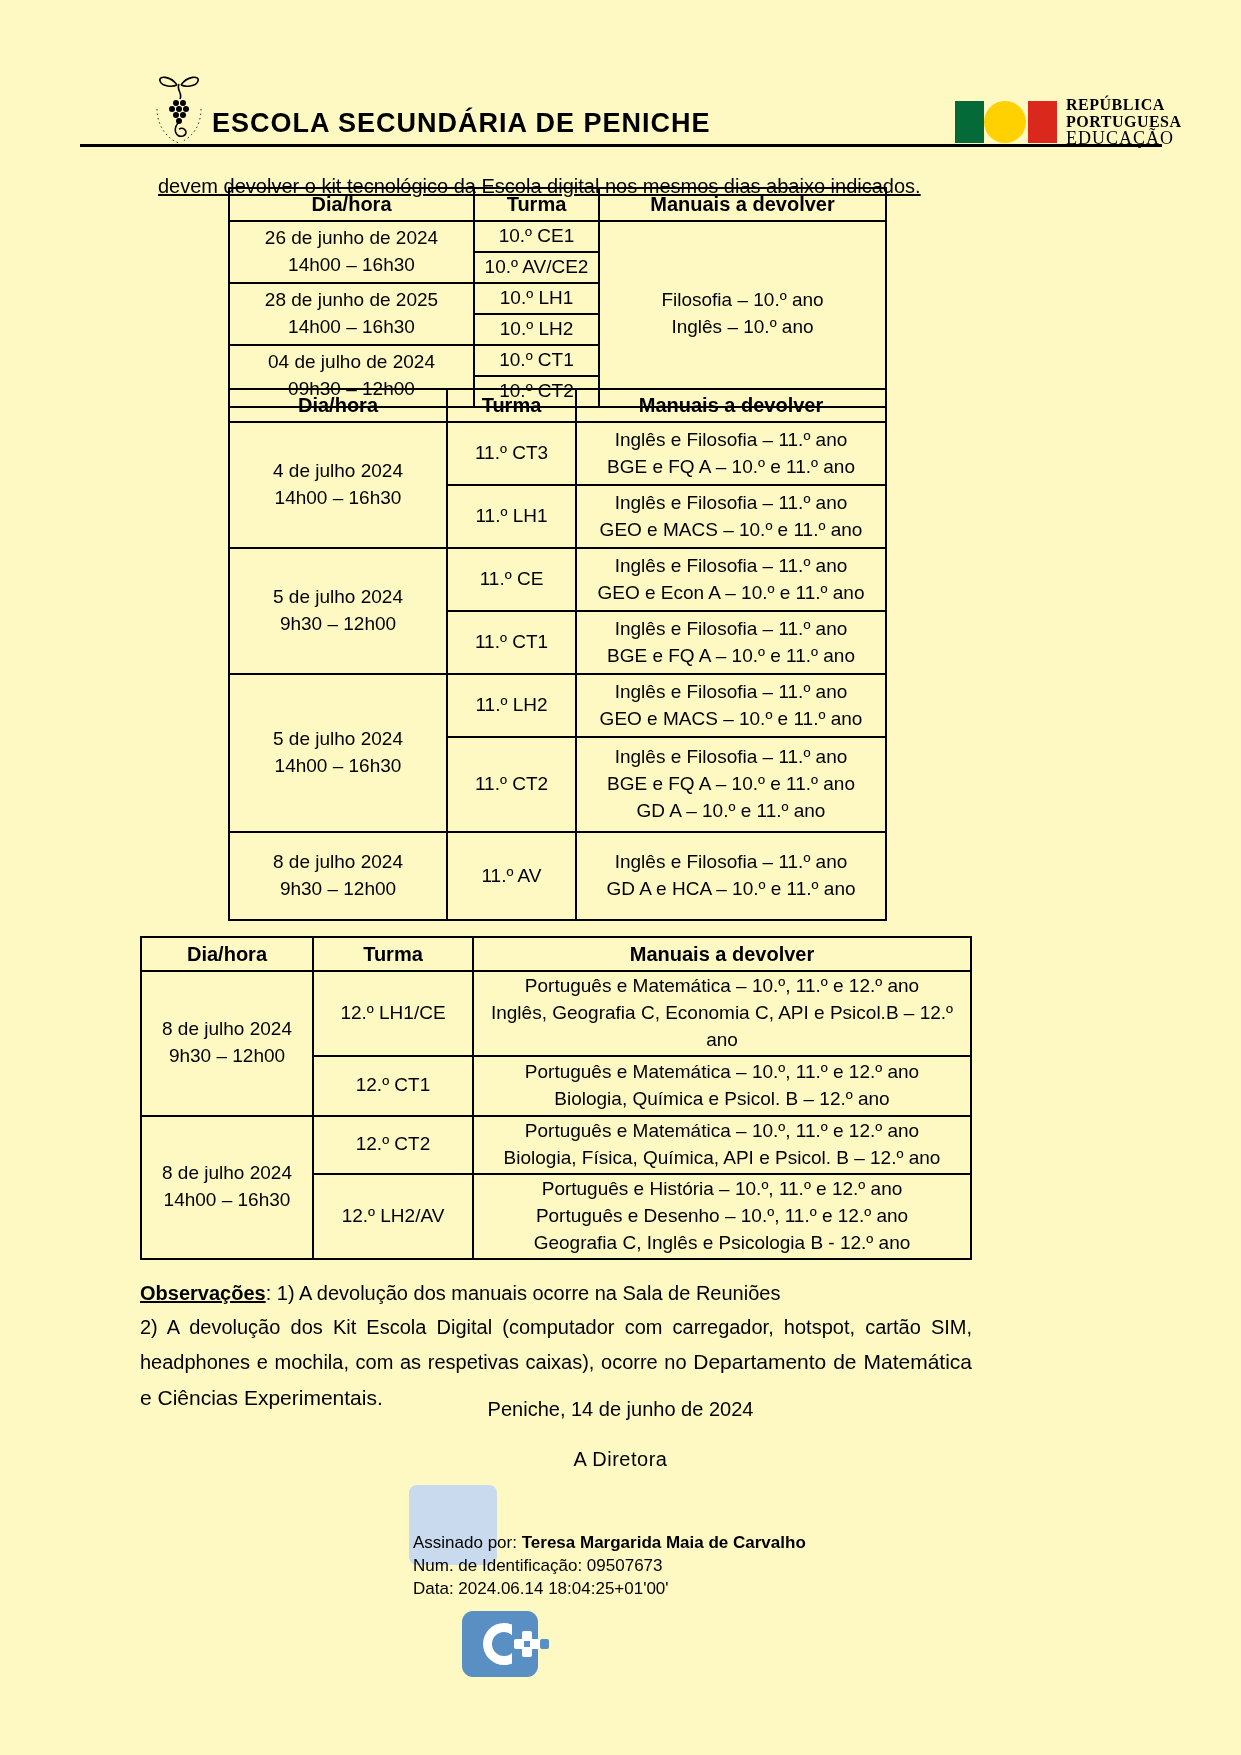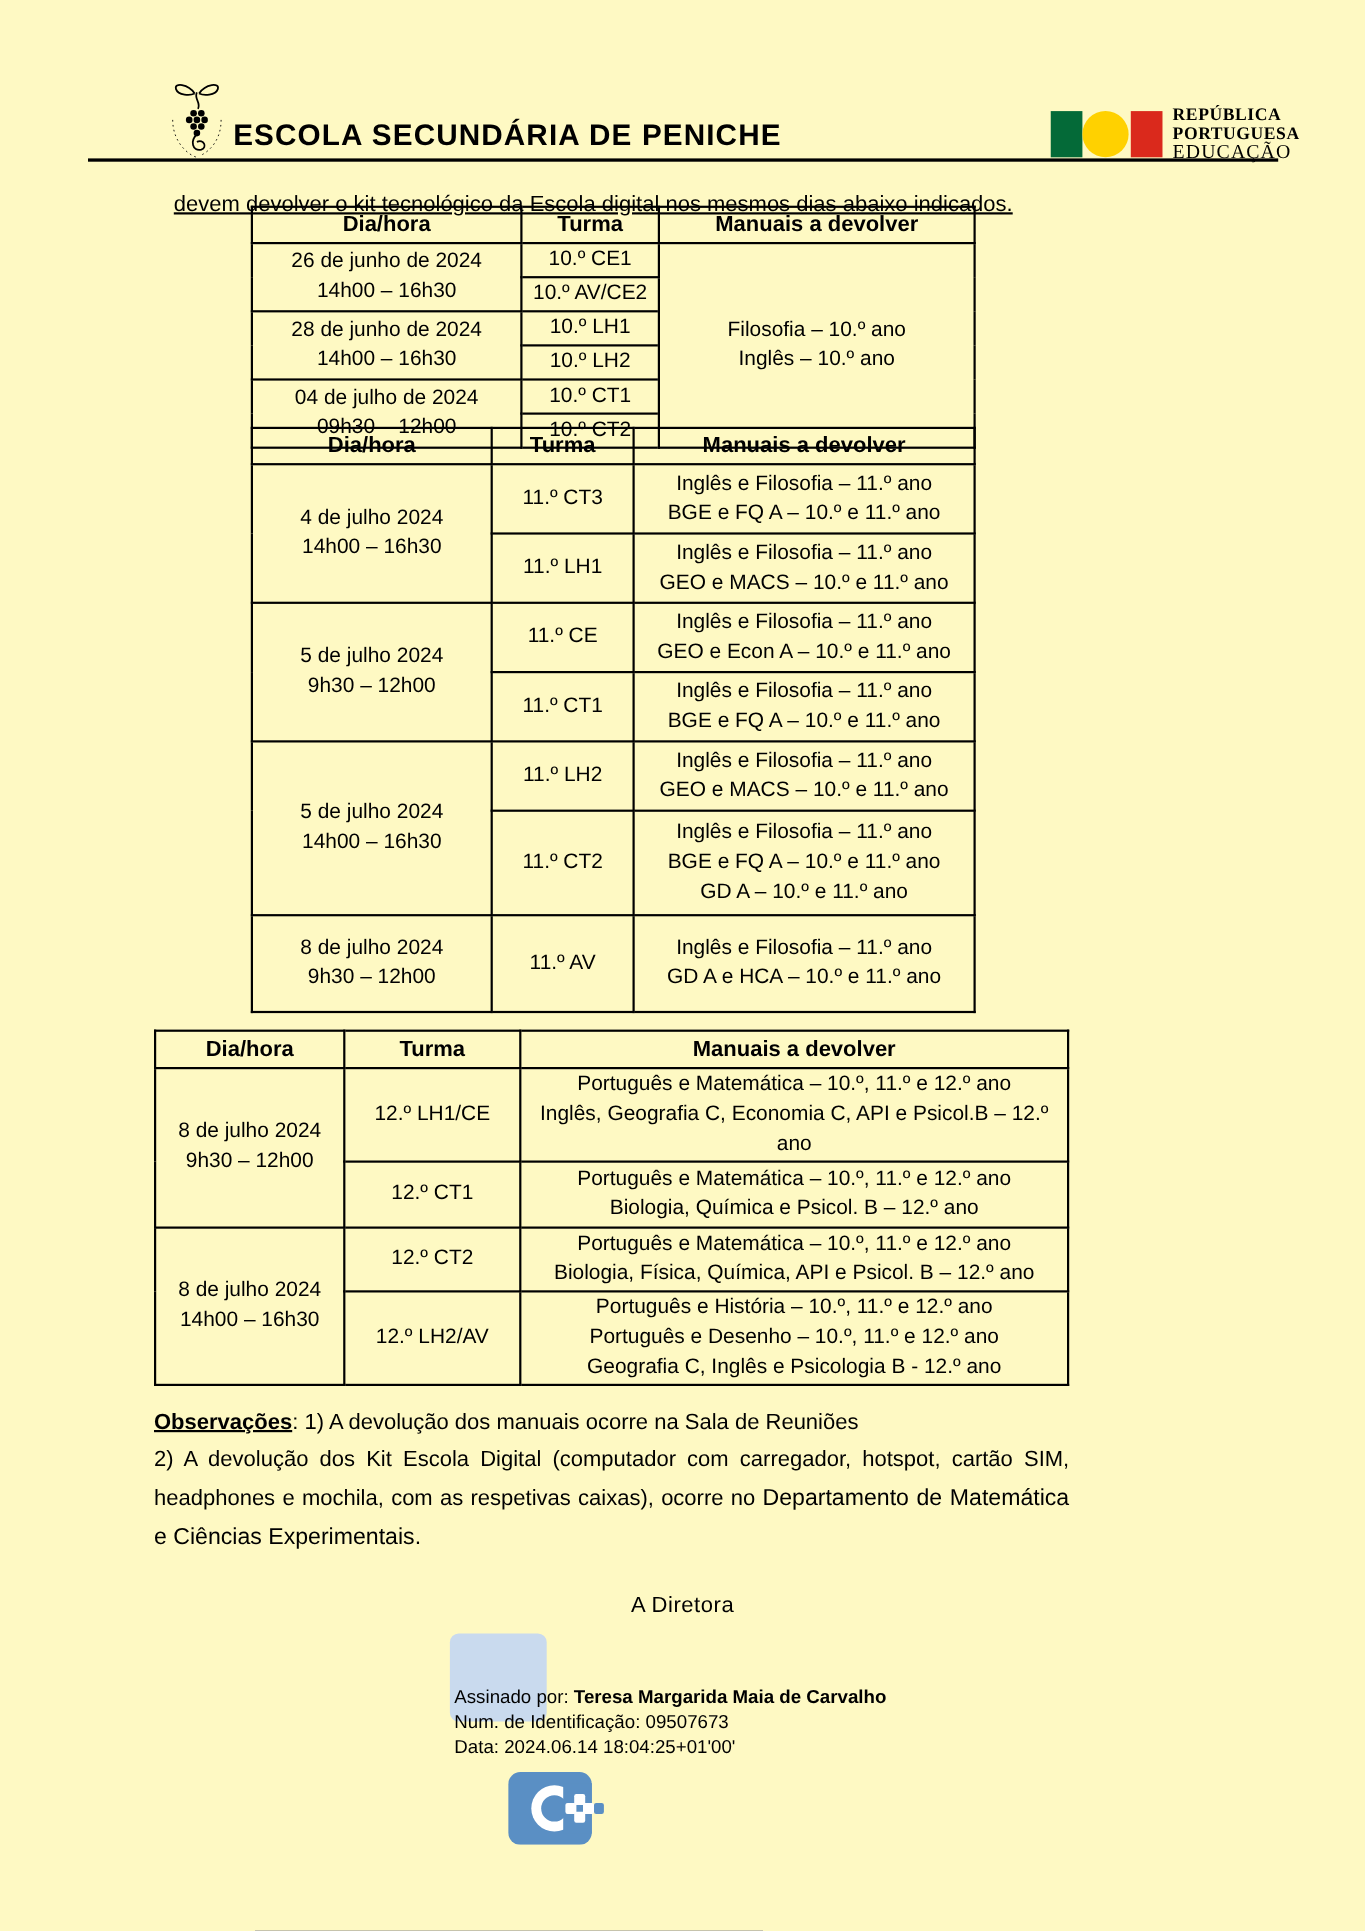--- a/index.html
+++ b/index.html
@@ -131,7 +131,7 @@
           <td>10.º AV/CE2</td>
         </tr>
     <tr style="height:26px">
-      <td rowspan="2">28 de junho de 2024
+      <td rowspan="2">28 de junho de 2025
 14h00 – 16h30</td>
       <td>10.º LH1</td>
     </tr>

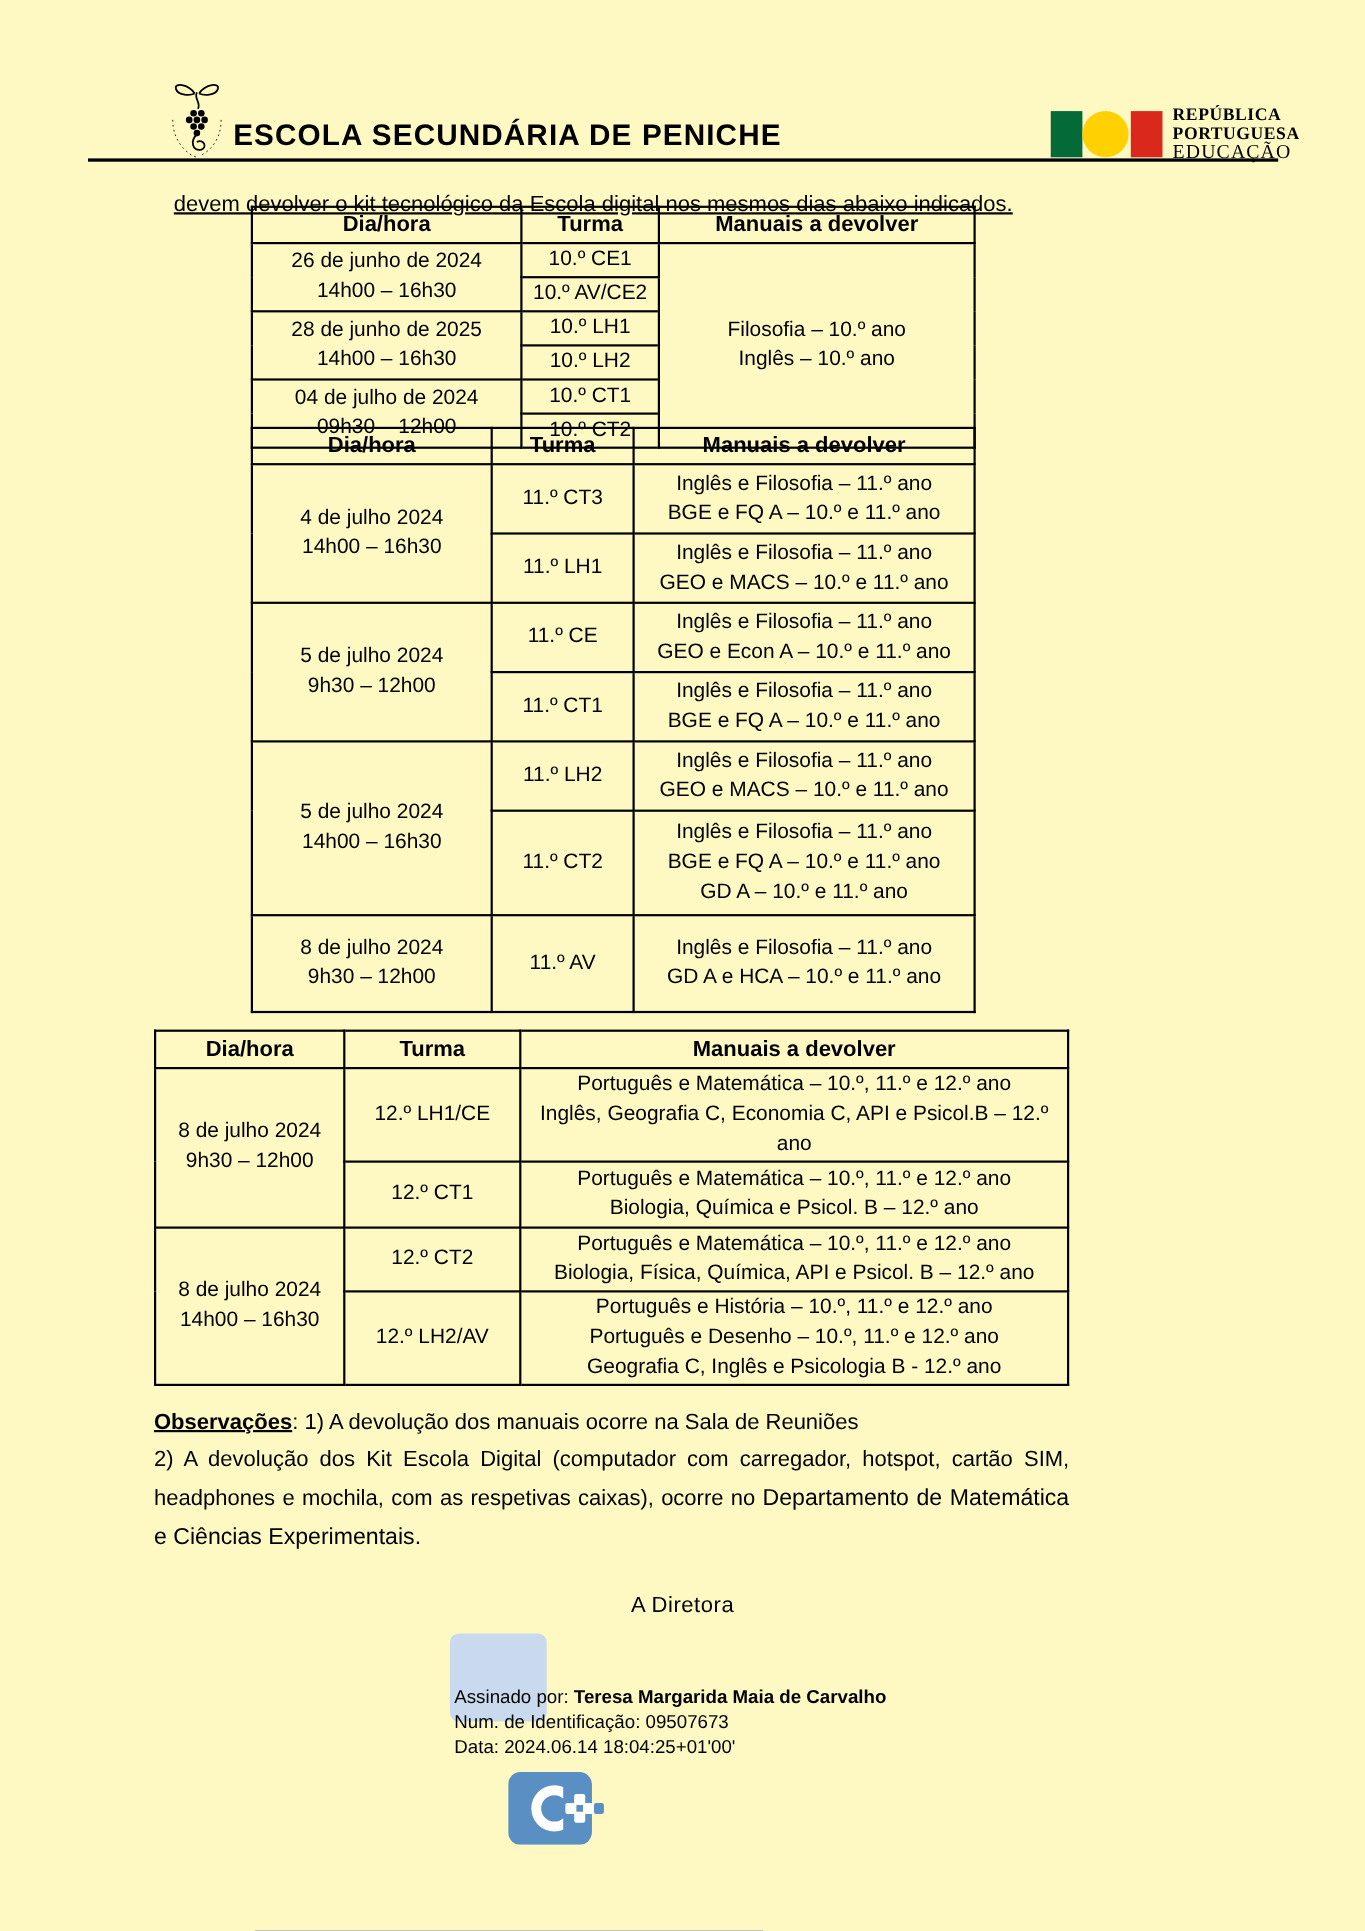--- a/index.html
+++ b/index.html
@@ -253,6 +253,7 @@
     <span>2) A devolução dos Kit Escola Digital (computador com carregador, hotspot, cartão SIM, headphones e mochila, com as respetivas caixas), ocorre no </span><span class="dept">Departamento de Matemática e Ciências Experimentais.</span>
   </p>
 
+  <div class="place-date">Peniche, 14 de junho de 2024</div>
   <div class="director">A Diretora</div>
 
   <div class="sig-watermark"></div>

